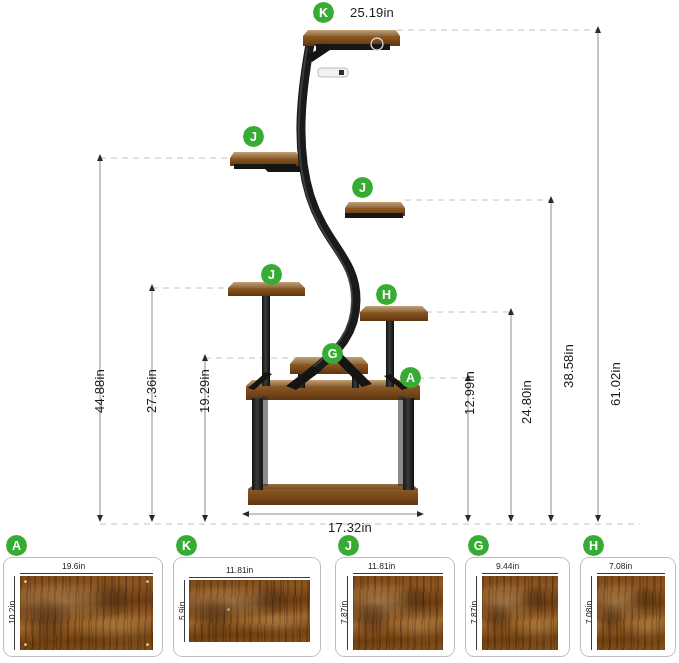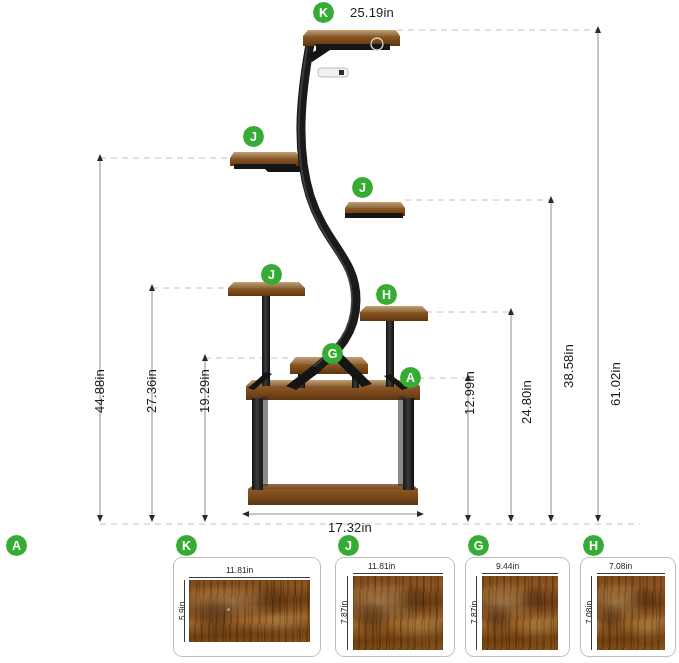--- a/index.html
+++ b/index.html
@@ -245,6 +245,18 @@
   <div class="parts">
 
     <div class="pbadge badge" style="left:6px;top:0px;">A</div>
+    <div class="part" style="left:3px;top:22px;width:160px;height:100px;">
+      <div class="pdim" style="left:58px;top:4px;">19.6in</div>
+      <div class="pdim v" style="left:4px;top:66px;transform:rotate(-90deg);">10.2in</div>
+      <div class="arrowline" style="left:16px;top:15px;width:133px;height:1px;"></div>
+      <div class="arrowline" style="left:10px;top:18px;width:1px;height:74px;"></div>
+      <div class="wood" style="left:16px;top:18px;width:133px;height:74px;">
+        <span class="screw" style="left:4px;top:4px;"></span>
+        <span class="screw" style="right:4px;top:4px;"></span>
+        <span class="screw" style="left:4px;bottom:4px;"></span>
+        <span class="screw" style="right:4px;bottom:4px;"></span>
+      </div>
+    </div>
 
     <div class="pbadge badge" style="left:176px;top:0px;">K</div>
     <div class="part" style="left:173px;top:22px;width:148px;height:100px;">

